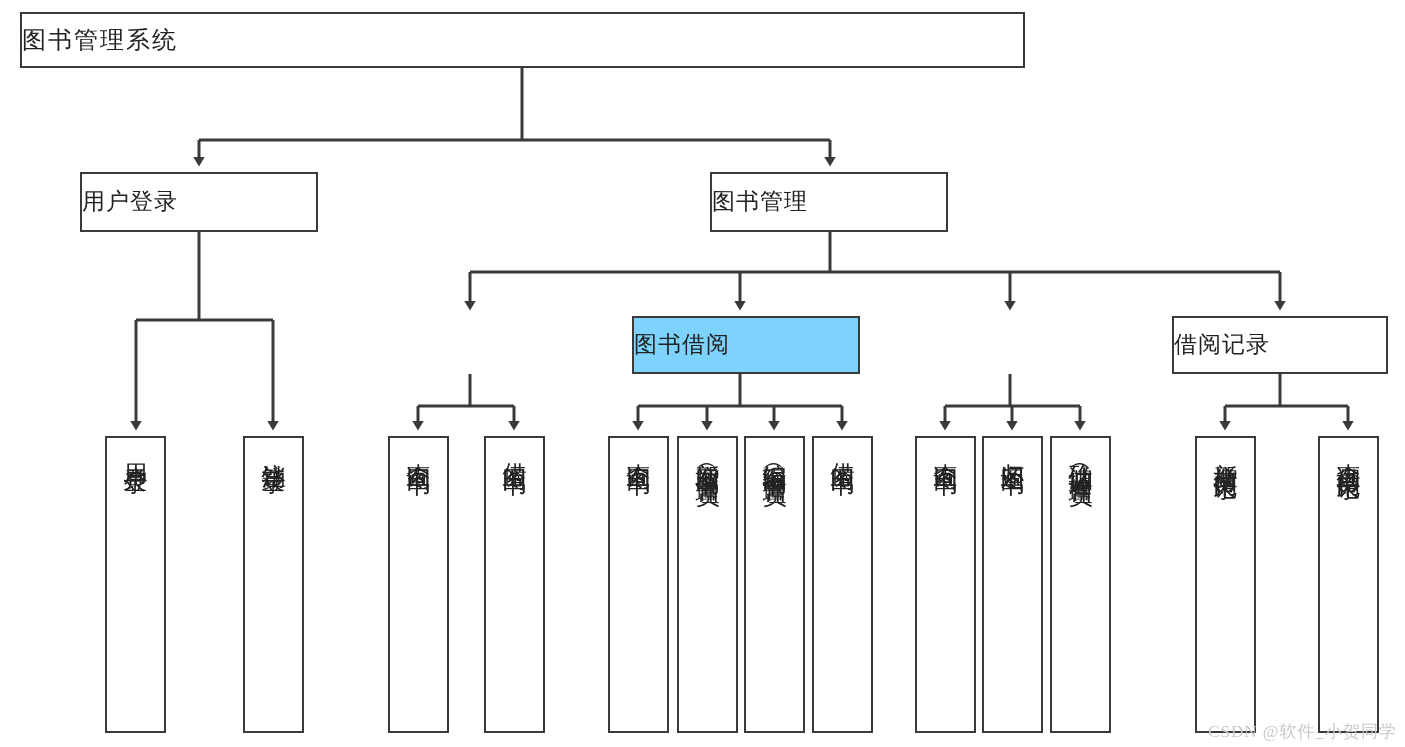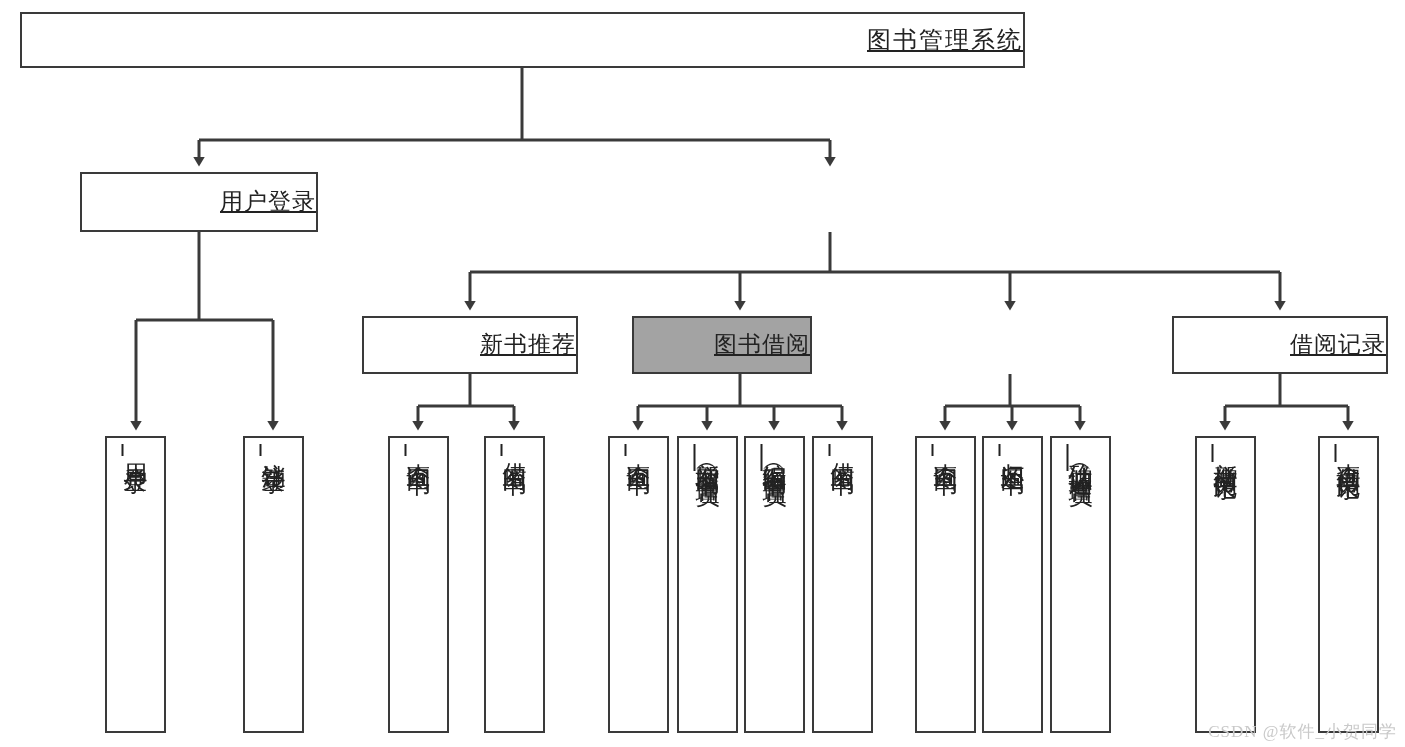--- a/index.html
+++ b/index.html
@@ -33,11 +33,10 @@
     border: 2px solid #3a3a3a;
     display: flex;
     align-items: center;
-    justify-content: flex-end;
+    justify-content: flex-start;
     color: #222222;
     text-align: center;
     z-index: 2;
-    text-decoration: underline;
   }
   .node .label {
     display: block;

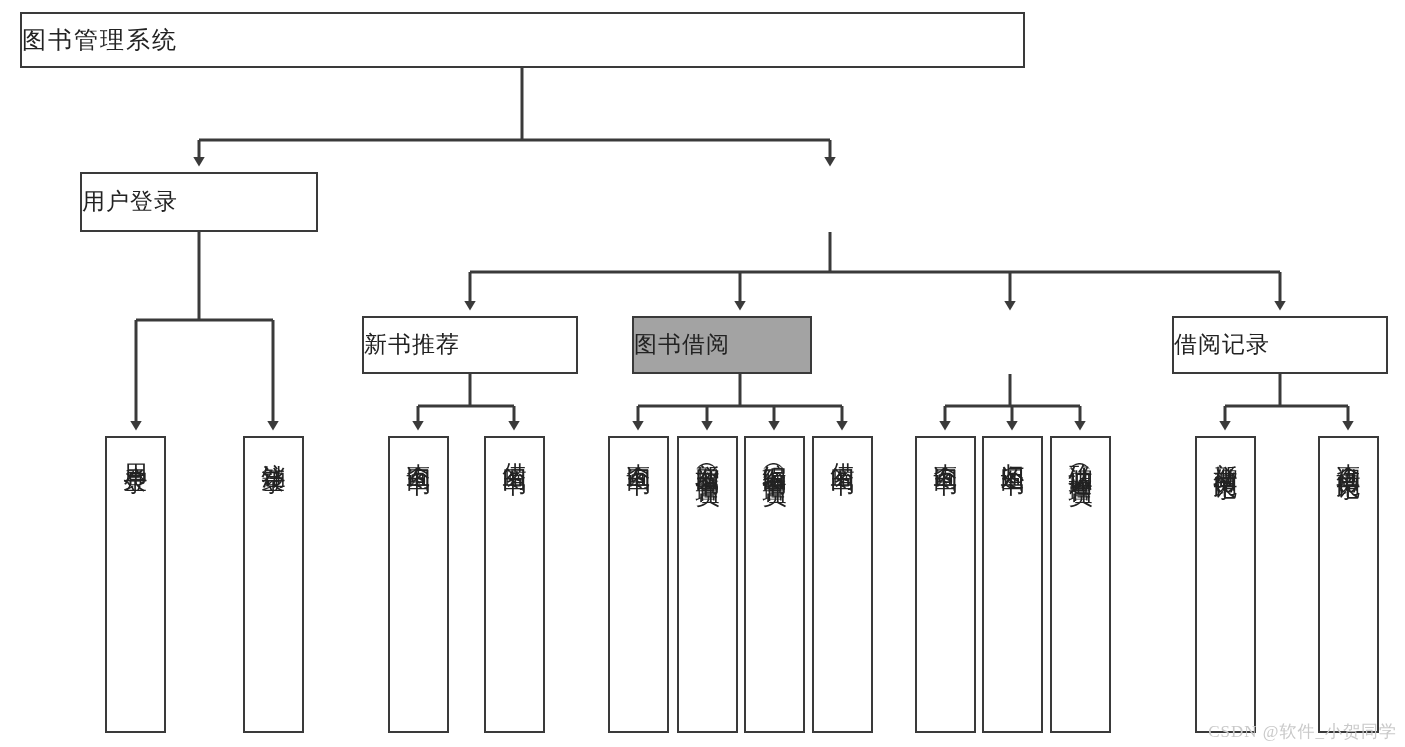--- a/index.html
+++ b/index.html
@@ -142,6 +142,9 @@
   <div class="node horiz" style="left: 80px; top: 172px; width: 238px; height: 60px; border-color: rgb(58, 58, 58); background: rgb(255, 255, 255); color: rgb(34, 34, 34);">
     <span class="label">用户登录</span>
   </div>
+  <div class="node horiz" style="left: 710px; top: 172px; width: 238px; height: 60px; border-color: rgb(58, 58, 58); background: rgb(255, 255, 255); color: rgb(34, 34, 34);">
+    <span class="label">图书管理</span>
+  </div>
 
   <div class="node horiz" style="left: 362px; top: 316px; width: 216px; height: 58px; border-color: rgb(58, 58, 58); background: rgb(255, 255, 255); color: rgb(34, 34, 34);">
     <span class="label">新书推荐</span>

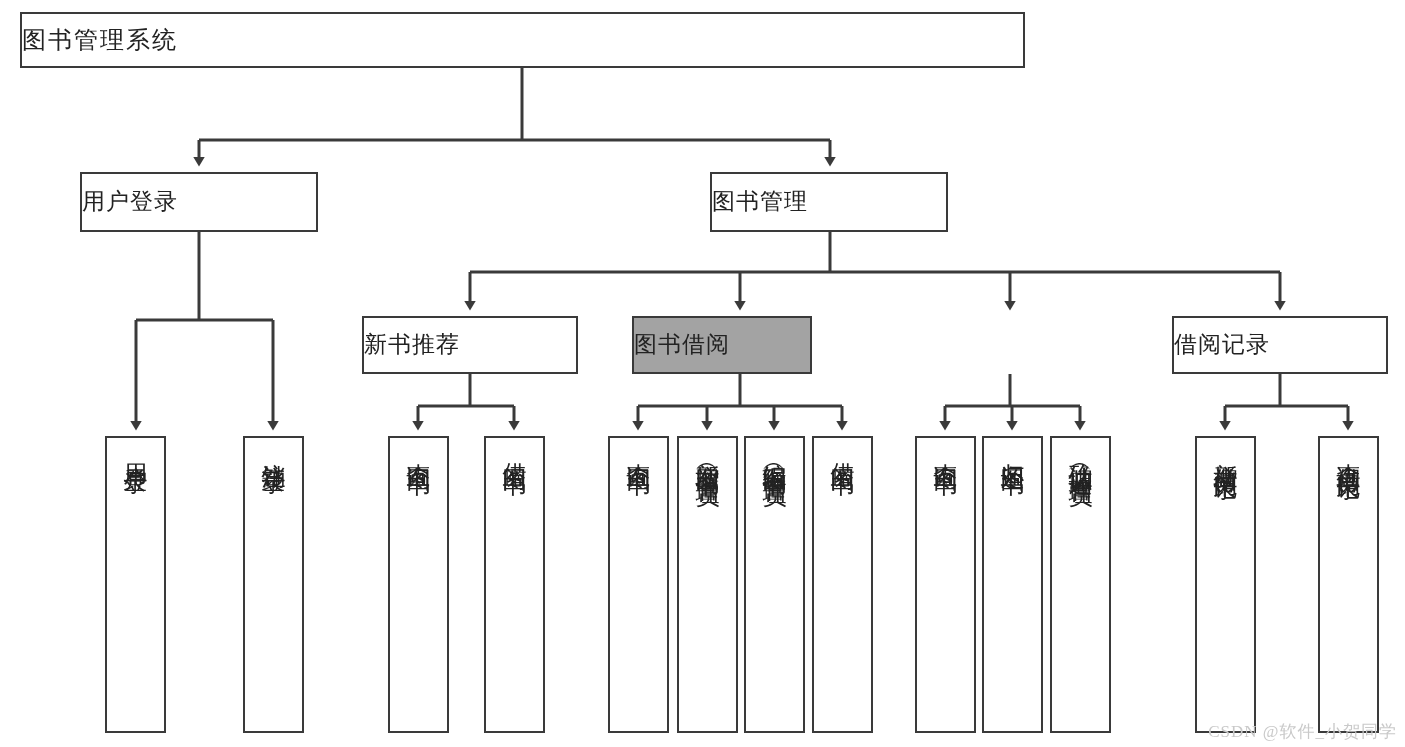--- a/index.html
+++ b/index.html
@@ -146,9 +146,6 @@
     <span class="label">图书管理</span>
   </div>
 
-  <div class="node horiz" style="left: 362px; top: 316px; width: 216px; height: 58px; border-color: rgb(58, 58, 58); background: rgb(255, 255, 255); color: rgb(34, 34, 34);">
-    <span class="label">新书推荐</span>
-  </div>
   <div class="node horiz" style="left: 632px; top: 316px; width: 180px; height: 58px; border-color: rgb(58, 58, 58); background: #a3a3a3; color: rgb(34, 34, 34);">
     <span class="label">图书借阅</span>
   </div>

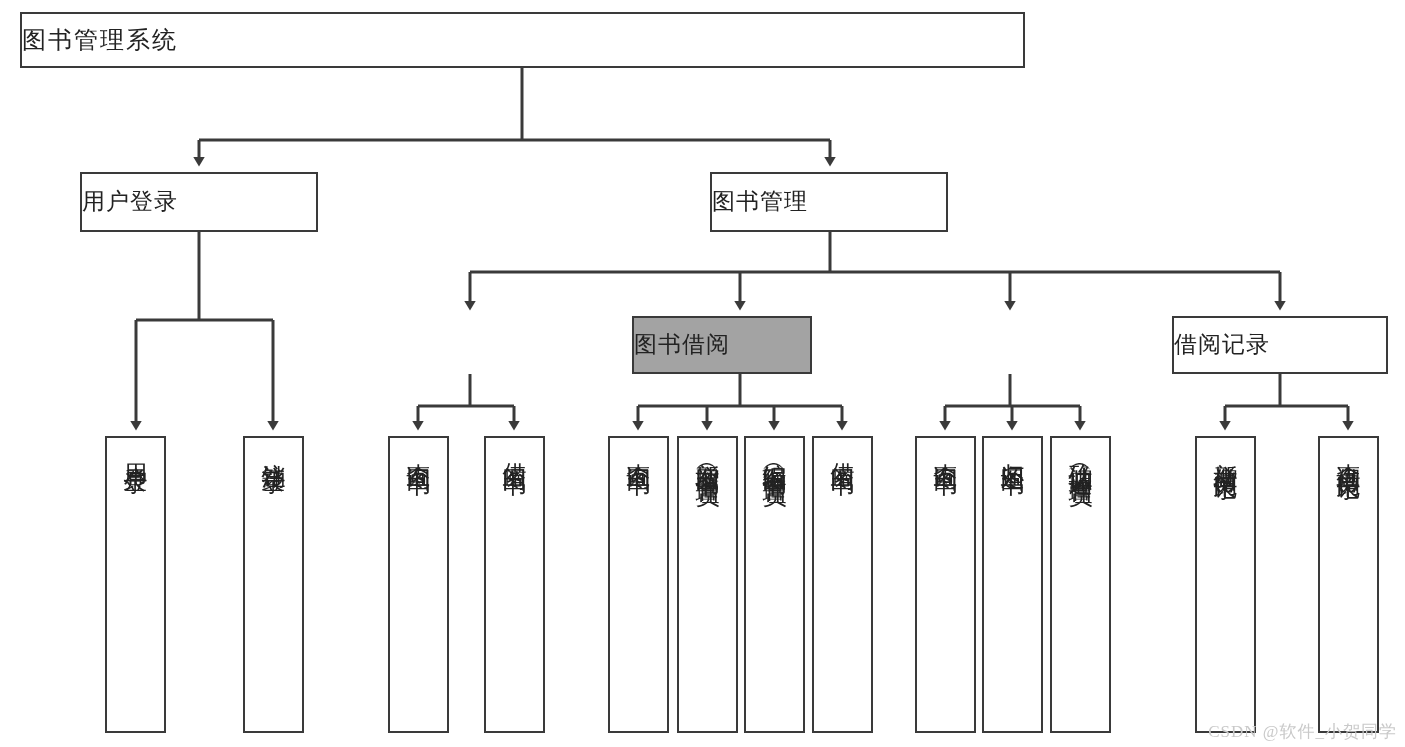--- a/index.html
+++ b/index.html
@@ -146,7 +146,7 @@
     <span class="label">图书管理</span>
   </div>
 
-  <div class="node horiz" style="left: 632px; top: 316px; width: 180px; height: 58px; border-color: rgb(58, 58, 58); background: #a3a3a3; color: rgb(34, 34, 34);">
+  <div class="node horiz" style="left: 632px; top: 316px; width: 228px; height: 58px; border-color: rgb(58, 58, 58); background: #7dd3fc; color: rgb(34, 34, 34);">
     <span class="label">图书借阅</span>
   </div>
   <div class="node horiz" style="left: 1172px; top: 316px; width: 216px; height: 58px; border-color: rgb(58, 58, 58); background: rgb(255, 255, 255); color: rgb(34, 34, 34);">

